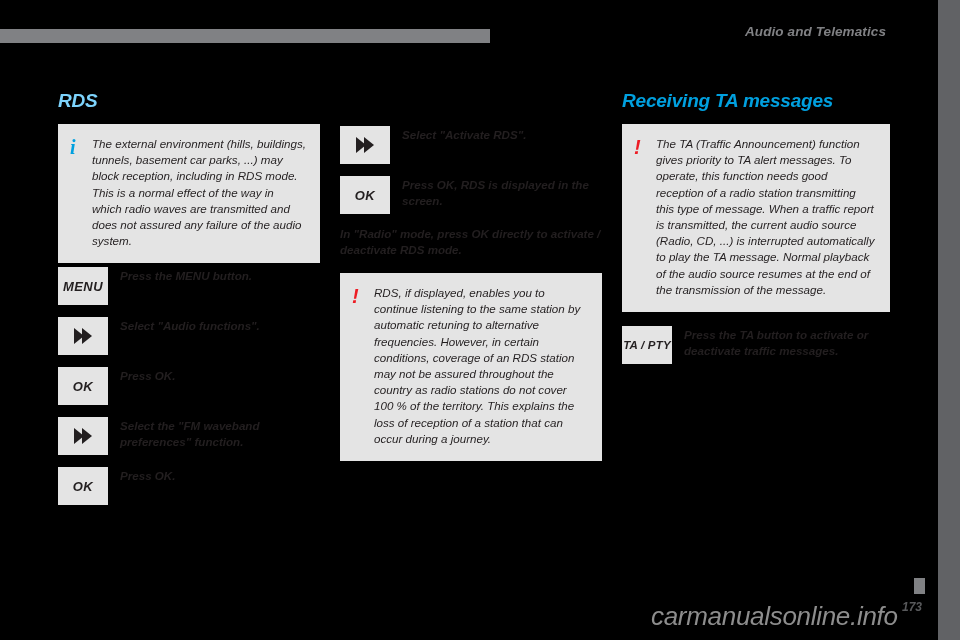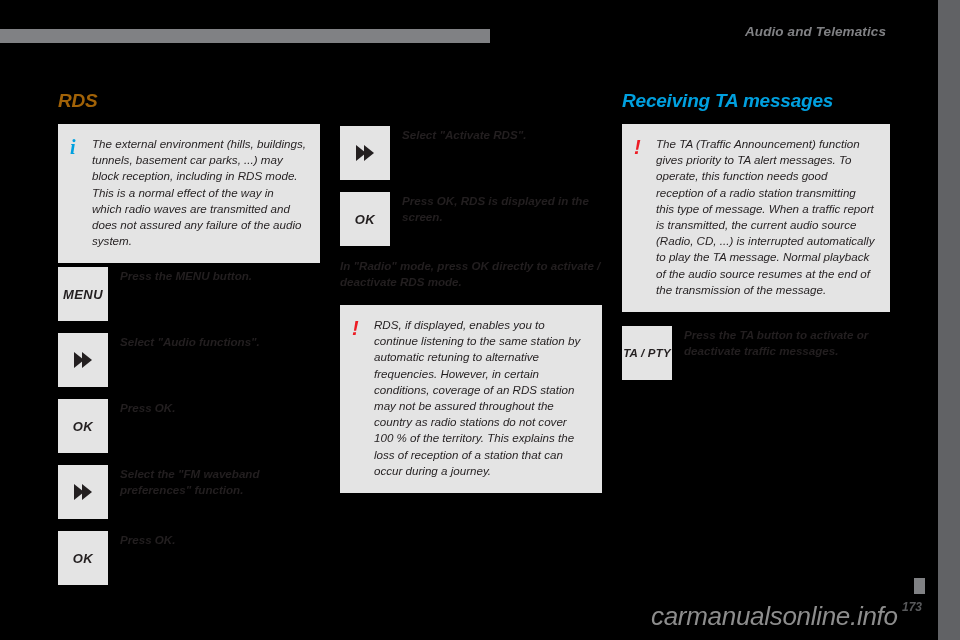--- a/index.html
+++ b/index.html
@@ -61,7 +61,7 @@
   h2.section-title {
     font-size: 19px;
     font-weight: bold;
-    color: #a16207;
+    color: #7dd3fc;
     letter-spacing: -0.2px;
     margin-bottom: 12px;
     white-space: nowrap;

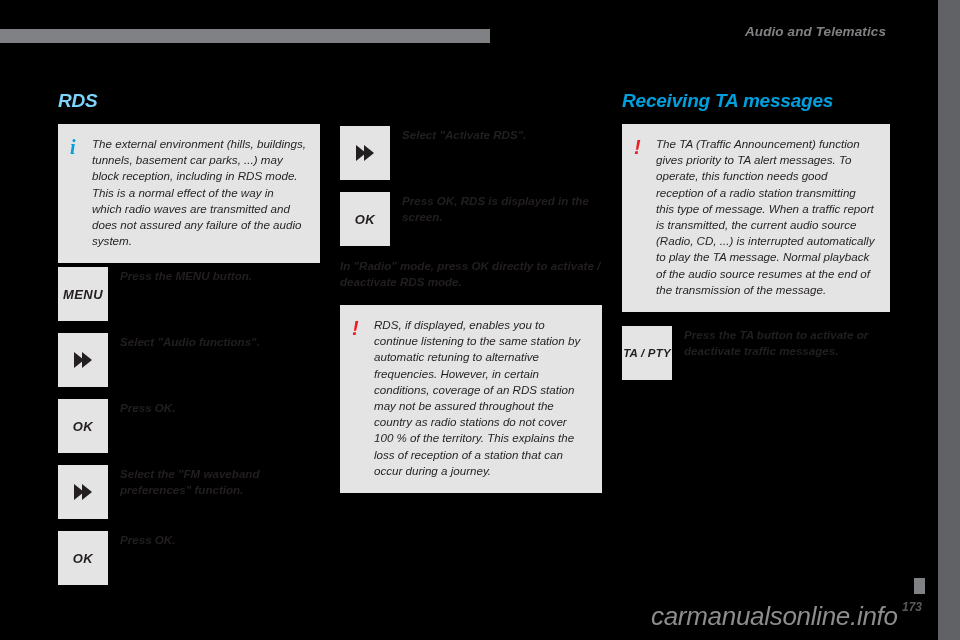--- a/index.html
+++ b/index.html
@@ -100,7 +100,7 @@
   }
   .key {
     flex: 0 0 50px;
-    height: 54px;
+    height: 38px;
     background: #e4e4e4;
     display: flex;
     align-items: center;

